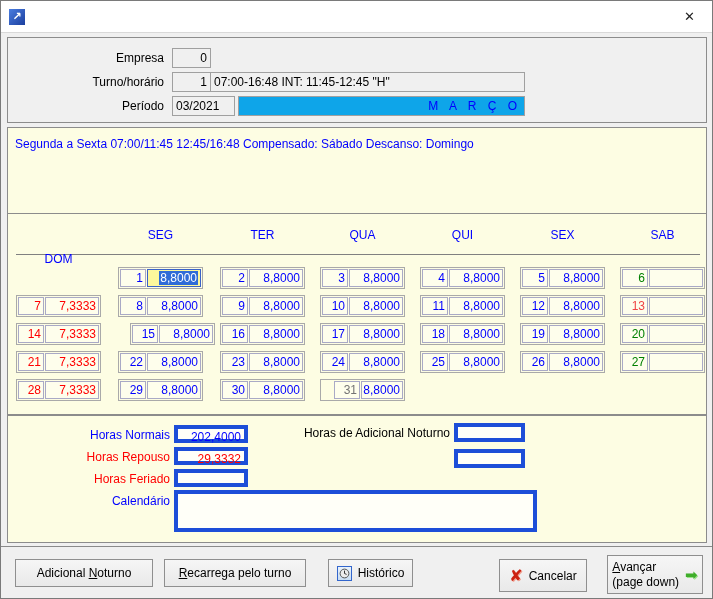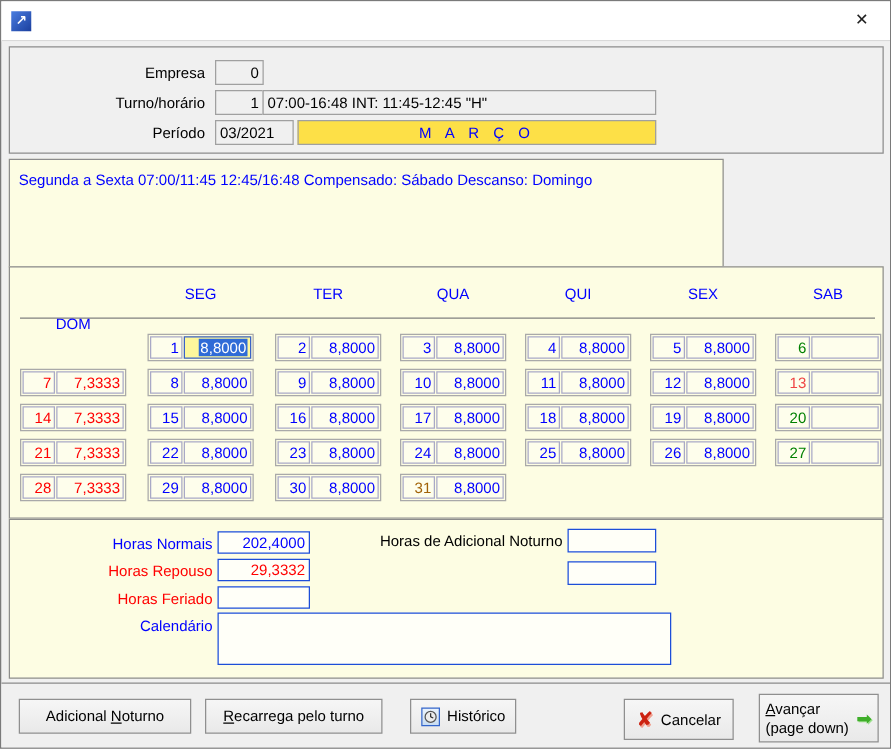--- a/index.html
+++ b/index.html
@@ -31,7 +31,7 @@
   .fbox{position:absolute;box-sizing:border-box;height:20px;line-height:18px;
     border:1px solid #a0a0a0;background:#f0f0f0;padding:0 3px;overflow:hidden;white-space:nowrap;}
   .fbox.num{text-align:right;}
-  .fbox.yellow{background:#fde047;text-align:center;color:#0000ff;letter-spacing:4px;}
+  .fbox.yellow{background:#0ea5e9;text-align:right;color:#0000ff;letter-spacing:4px;}
   .infotext{position:absolute;left:7px;top:9px;color:#0000ff;}
   
   .calhdr{position:absolute;width:85px;text-align:center;color:#0000ff;top:14px;}

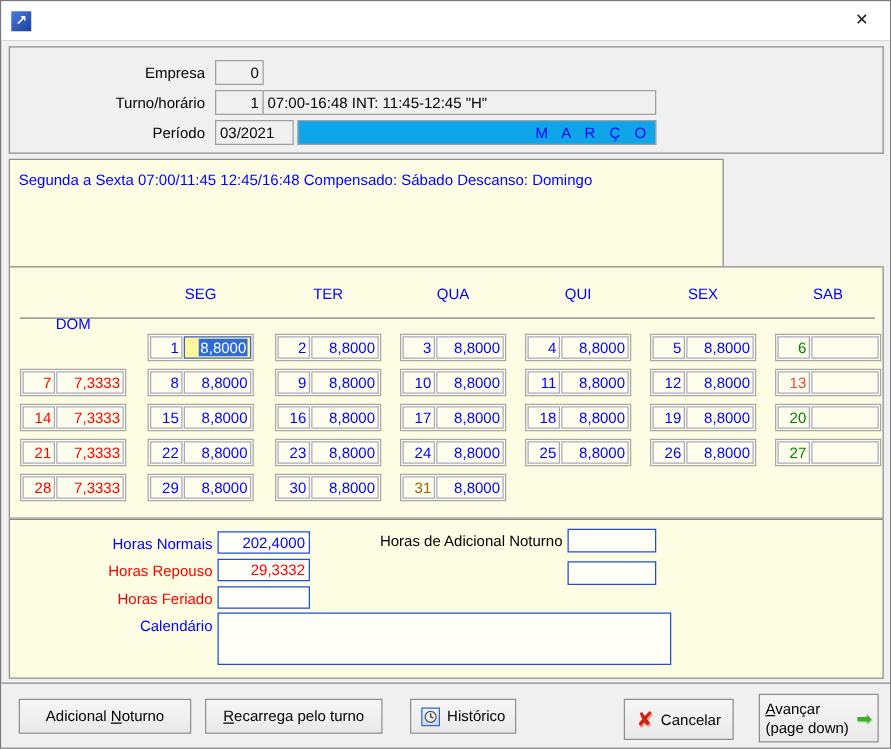--- a/index.html
+++ b/index.html
@@ -21,7 +21,7 @@
   
   .panel{position:absolute;box-sizing:border-box;border:1px solid #8c8c8c;}
   .p-form{left:6px;top:36px;width:700px;height:86px;background:#f0f0f0;}
-  .p-info{left:6px;top:126px;width:572px;height:87px;background:#fdfde3;}
+  .p-info{left:6px;top:126px;width:700px;height:87px;background:#fdfde3;}
   .p-cal {left:6px;top:212px;width:700px;height:202px;background:#fdfde3;}
   .p-sum {left:6px;top:414px;width:700px;height:128px;background:#fdfde3;}
   .btnbar{position:absolute;left:0;right:0;top:545px;bottom:0;background:#f0f0f0;

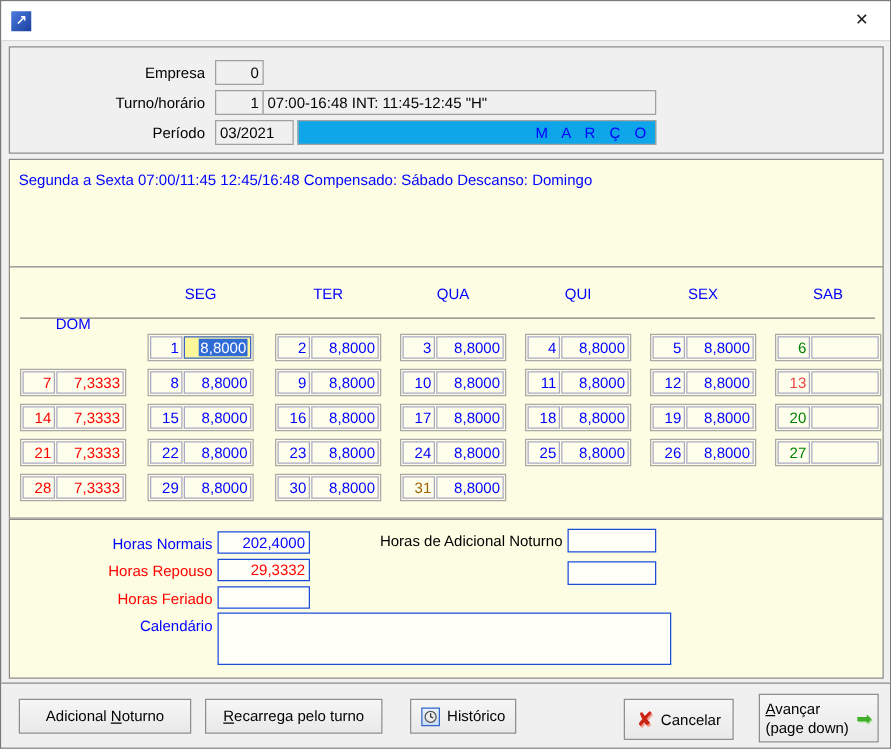--- a/index.html
+++ b/index.html
@@ -154,7 +154,7 @@
       <span class="daynum" style="color: rgb(255, 0, 0);">14</span>
       <span class="dayval" style="color: rgb(255, 0, 0);">7,3333</span>
     </div>
-    <div class="cell" style="left: 110px; top: 109px; justify-content: space-between;">
+    <div class="cell" style="left: 122px; top: 109px; justify-content: space-between;">
       <span class="daynum" style="color: rgb(0, 0, 255);">15</span>
       <span class="dayval" style="color: rgb(0, 0, 255);">8,8000</span>
     </div>

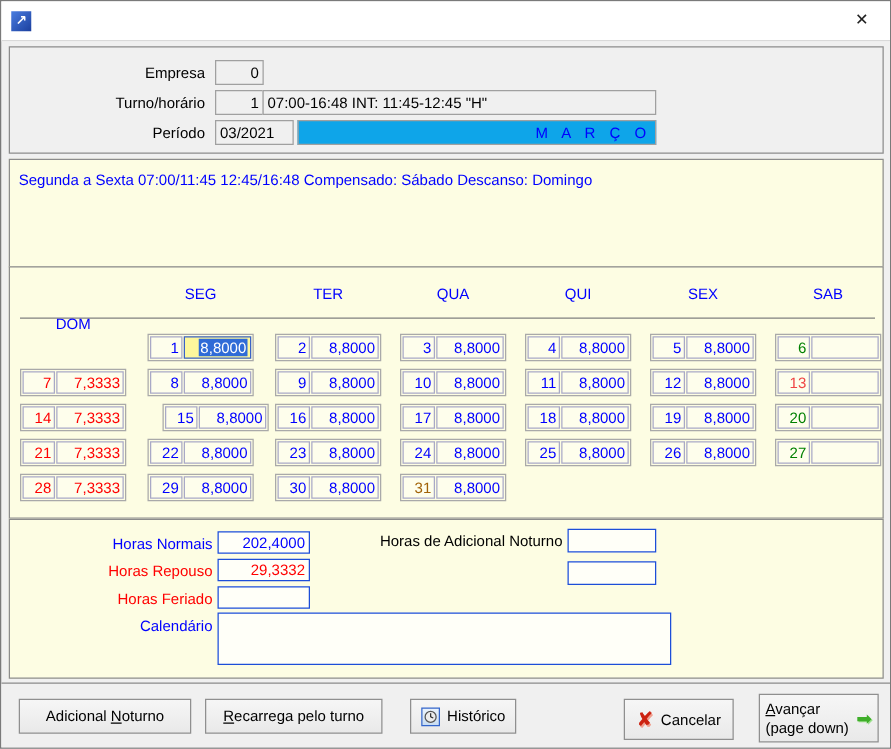--- a/index.html
+++ b/index.html
@@ -219,7 +219,7 @@
       <span class="dayval" style="color: rgb(0, 0, 255);">8,8000</span>
     </div>
     <div class="cell" style="left: 312px; top: 165px;">
-      <span class="daynum" style="color: #a16207;">31</span>
+      <span class="daynum" style="color: #737373; margin-left: 12px;">31</span>
       <span class="dayval" style="color: rgb(0, 0, 255);">8,8000</span>
     </div>
   </div>

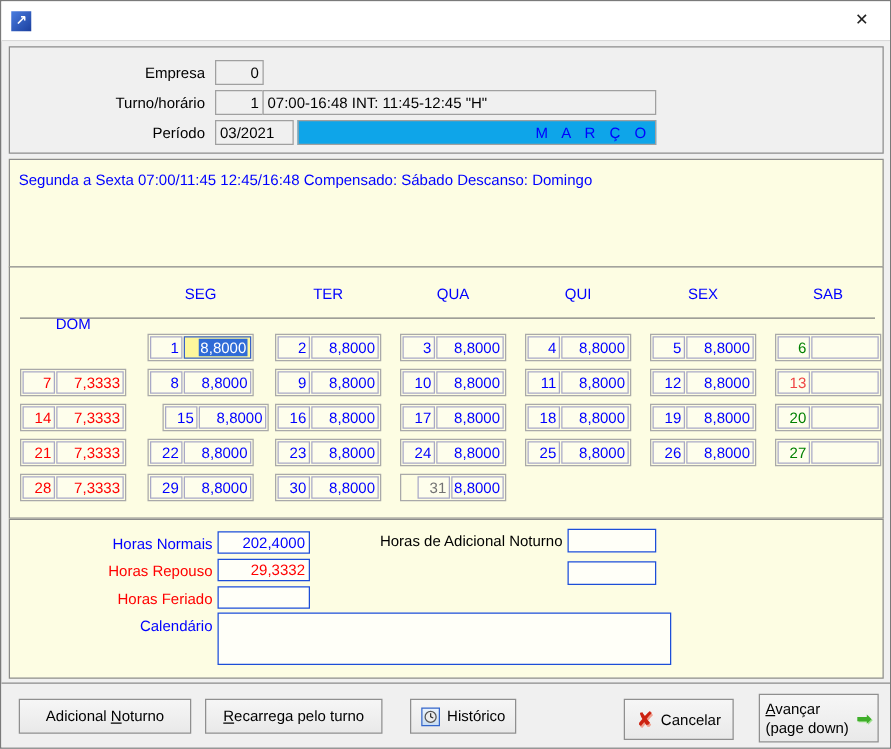--- a/index.html
+++ b/index.html
@@ -46,7 +46,7 @@
   .dayval .hl{background:#2f6bd7;color:#fff;padding:0 1px;}
   
   .slabel{position:absolute;text-align:right;line-height:18px;}
-  .sbox{position:absolute;box-sizing:border-box;border:1px solid #1d4ed8;background:#fffff8;
+  .sbox{position:absolute;box-sizing:border-box;border:4px solid #1d4ed8;background:#fffff8;
     text-align:right;padding:0 3px;line-height:16px;}
   .sbox.obs{text-align:left;}
   

